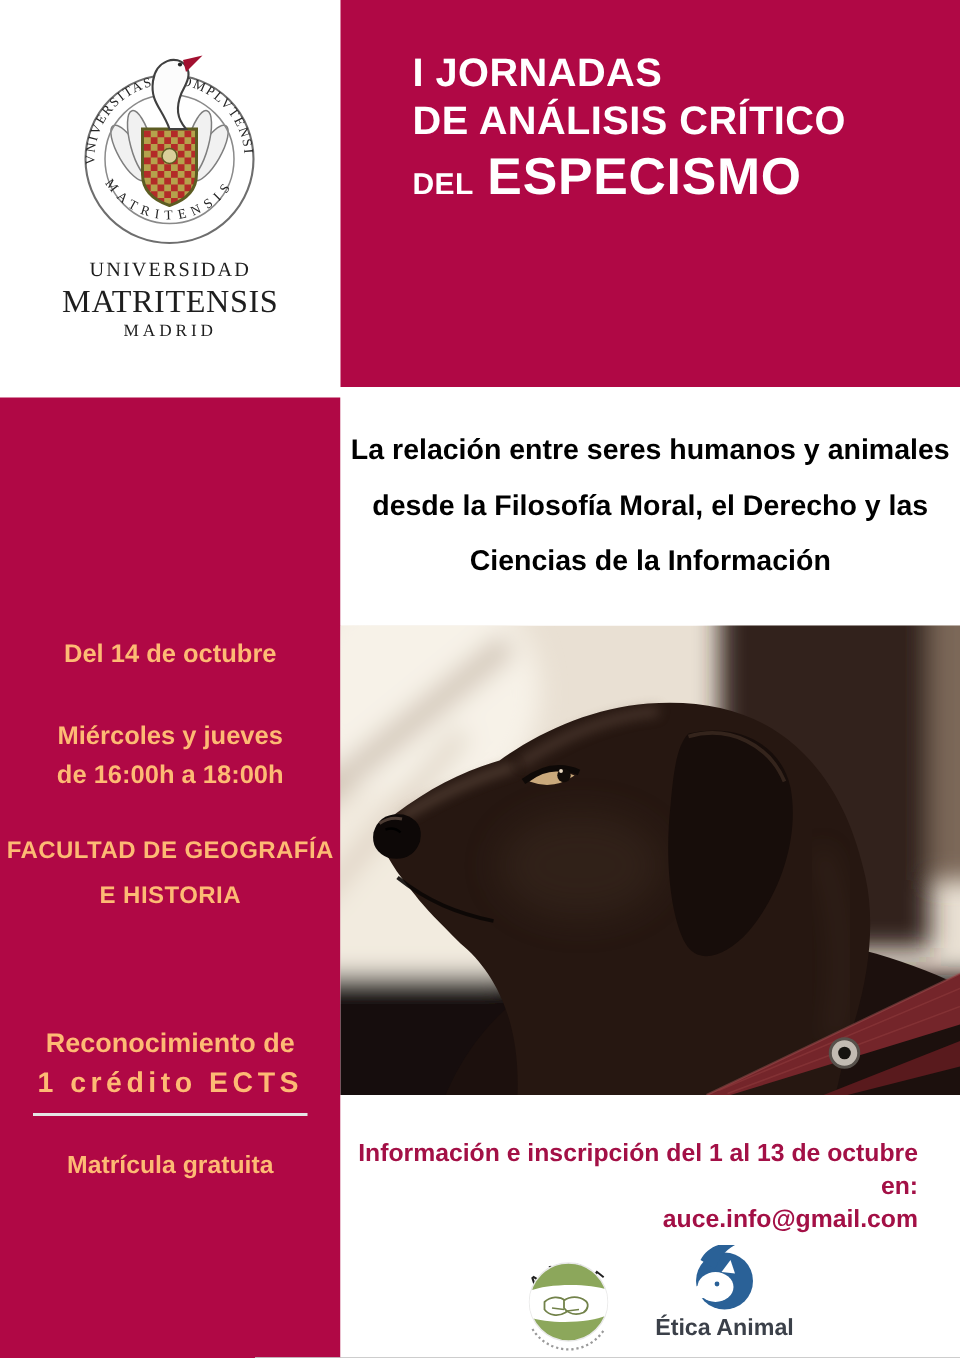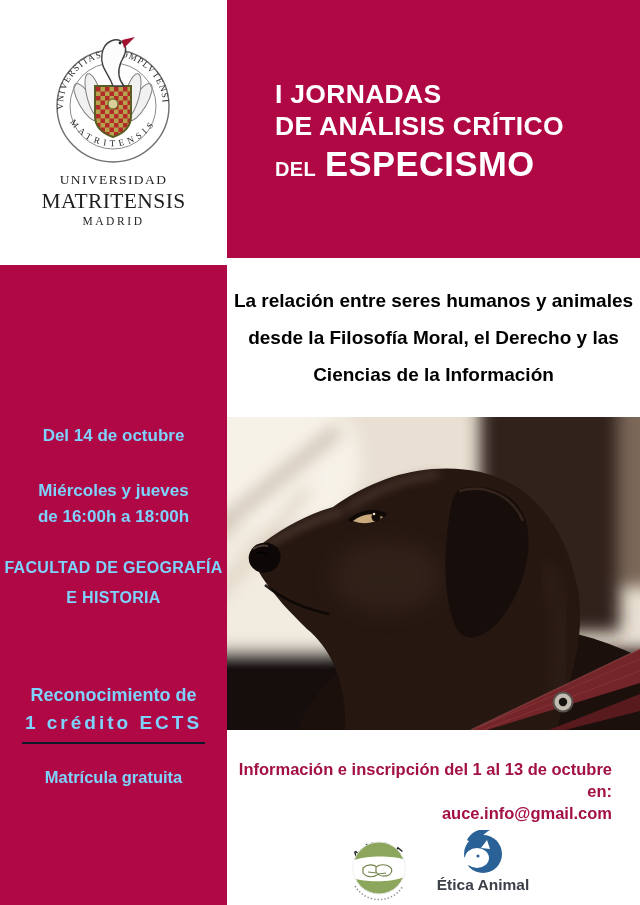--- a/index.html
+++ b/index.html
@@ -16,7 +16,7 @@
   
   .title-block{position:absolute;left:227px;top:0;width:413px;height:258px;
                background:var(--crimson);color:#fff;}
-  .title-inner{padding:78px 10px 0 48px;font-weight:bold;font-size:26.5px;
+  .title-inner{padding:32px 10px 0 48px;font-weight:bold;font-size:26.5px;
                line-height:32px;letter-spacing:.3px;}
   .title-l3{line-height:40px;margin-top:2px;}
   .title-l3 .del{font-size:20px;margin-right:9px;}

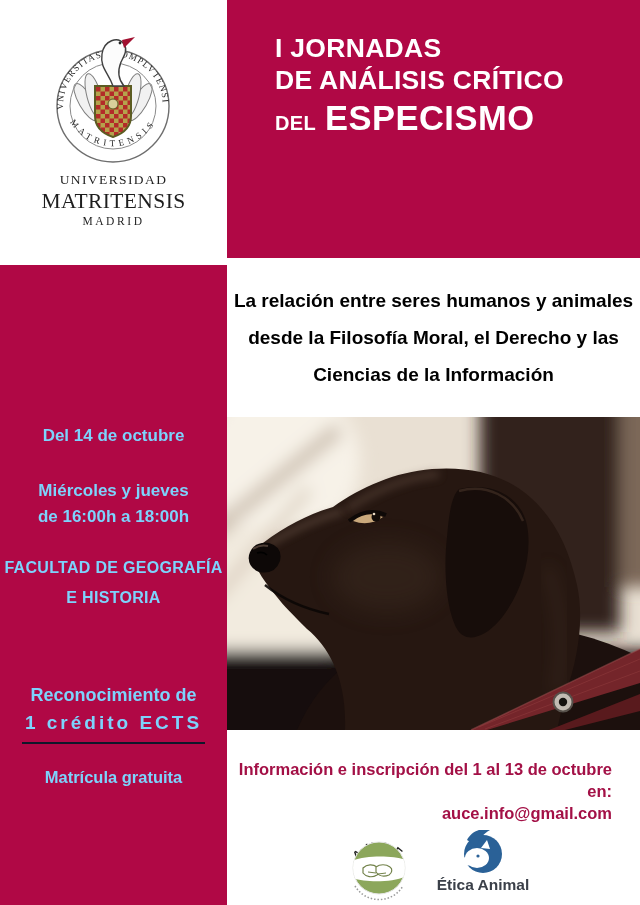--- a/index.html
+++ b/index.html
@@ -23,7 +23,7 @@
   .title-l3 .big{font-size:34.5px;letter-spacing:.5px;}
   
   .sidebar{position:absolute;left:0;top:265px;width:227px;height:640px;
-           background:var(--crimson);color:#7dd3fc;font-weight:bold;text-align:center;}
+           background:var(--crimson);color:#fdba74;font-weight:bold;text-align:center;}
   .sb-group{position:absolute;left:0;width:100%;}
   .sb-dates{top:157px;font-size:17px;line-height:27px;}
   .sb-sched{top:213px;font-size:17px;line-height:26px;}

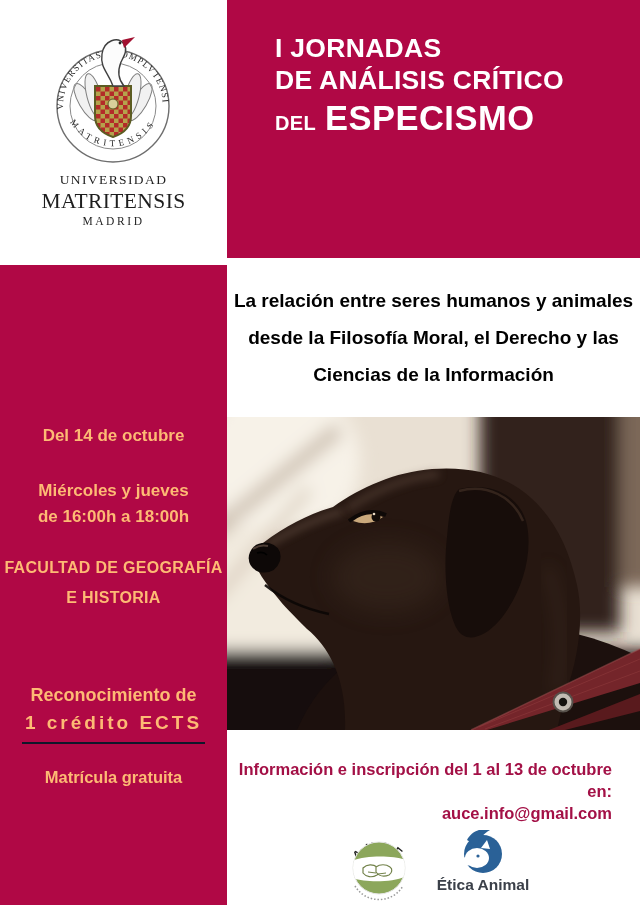--- a/index.html
+++ b/index.html
@@ -29,7 +29,7 @@
   .sb-sched{top:213px;font-size:17px;line-height:26px;}
   .sb-venue{top:288px;font-size:16px;line-height:30px;letter-spacing:.3px;}
   .sb-credit{top:417px;font-size:18px;line-height:27px;}
-  .sb-credit .underl{display:inline-block;border-bottom:2px solid #0f172a;
+  .sb-credit .underl{display:inline-block;border-bottom:2px solid #e5e5e5;
                      padding:0 3px 6px;font-size:19px;letter-spacing:3px;}
   .sb-fee{top:503px;font-size:16.5px;}
   

